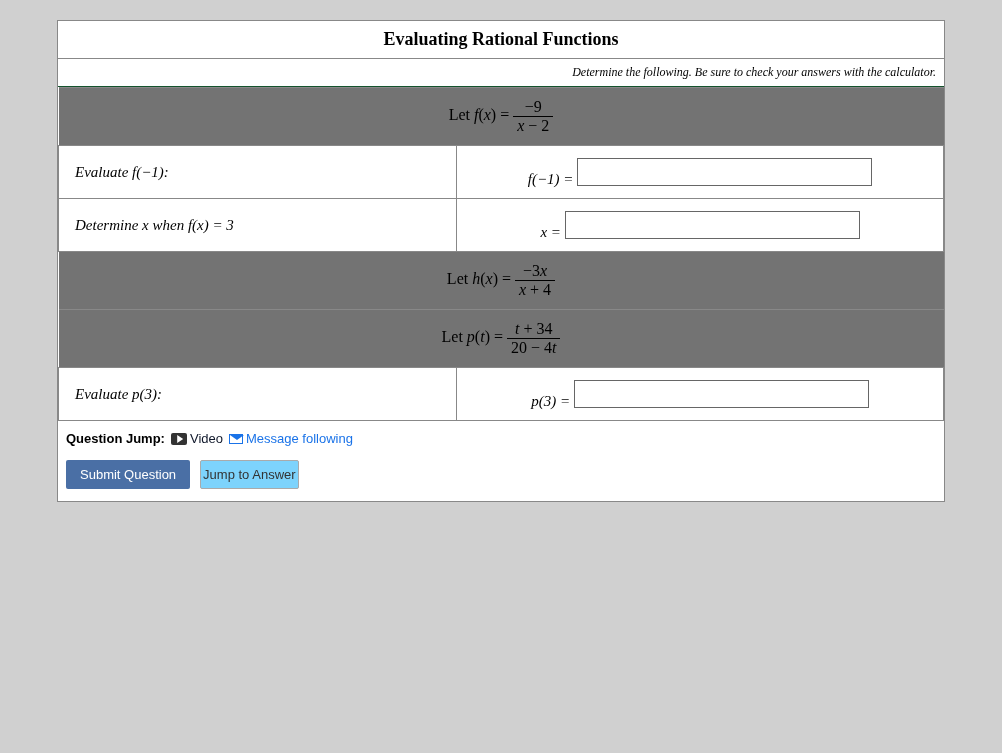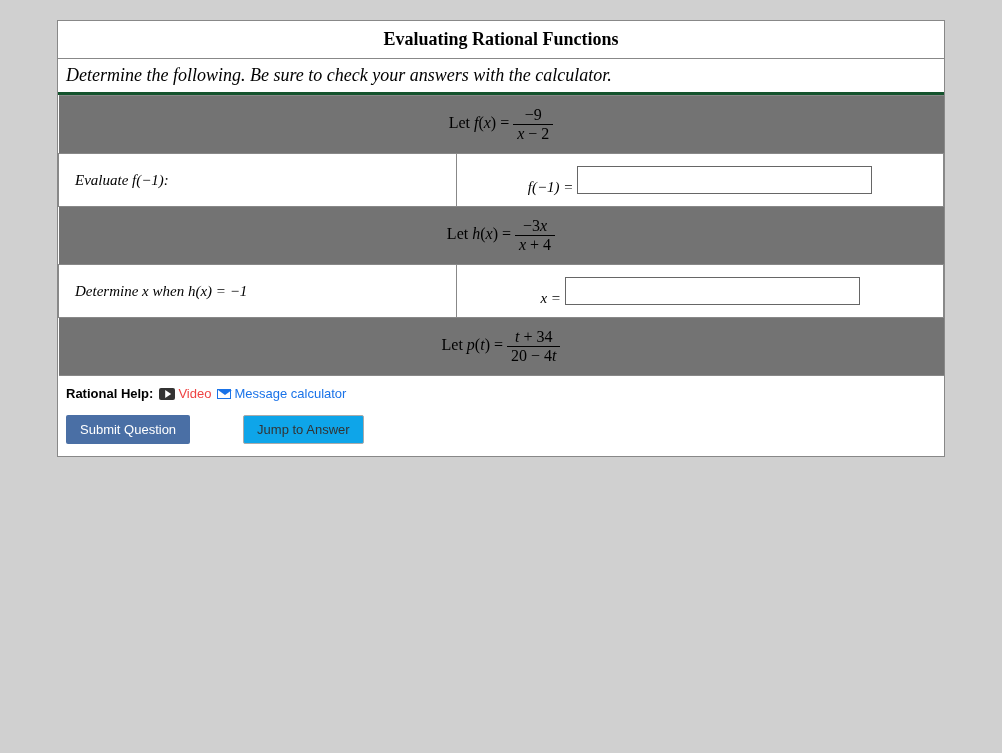--- a/index.html
+++ b/index.html
@@ -26,9 +26,10 @@
     }
     .subtitle {
       font-style: italic;
-      font-size: 18px;
+      font-size: 12px;
       padding: 6px 8px;
-      border-bottom: 3px solid #14532d;
+      border-bottom: 1px solid #14532d;
+      text-align: right;
     }
     table {
       width: 100%;

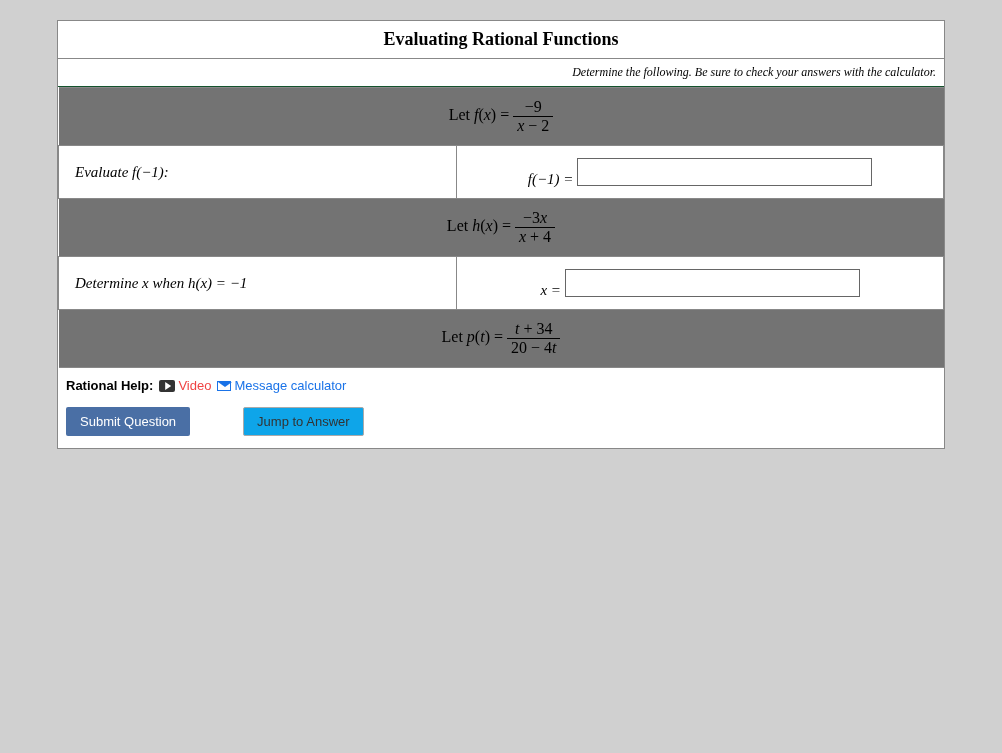--- a/index.html
+++ b/index.html
@@ -210,6 +210,17 @@
       <td class="answer-cell">
         <div class="answer-line">
           <span class="answer-prefix"><i>f</i>(−1) = </span>
+          <input type="text" style="">
+        </div>
+      </td>
+    </tr>
+    <tr>
+      <td class="label-cell">
+        Determine <i>x</i> when <i>f</i>(<i>x</i>) = 3
+      </td>
+      <td class="answer-cell">
+        <div class="answer-line">
+          <span class="answer-prefix"><i>x</i> = </span>
           <input type="text" style="">
         </div>
       </td>

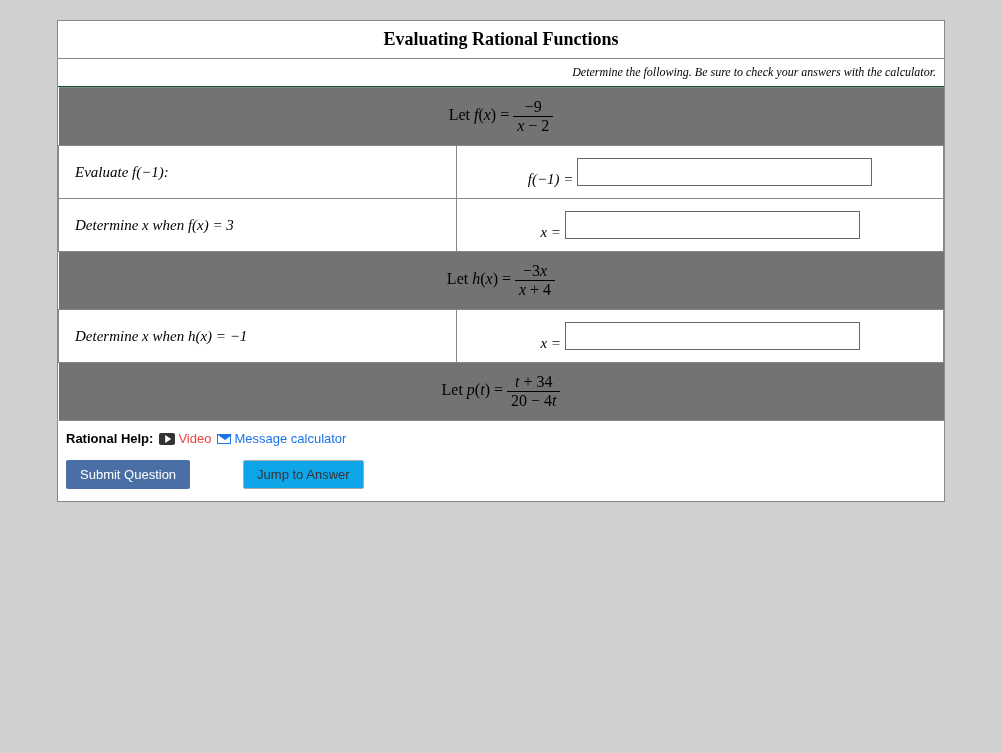--- a/index.html
+++ b/index.html
@@ -233,17 +233,6 @@
           <span class="num">−3<i>x</i></span>
           <span class="den"><i>x</i> + 4</span>
         </span>
-      </td>
-    </tr>
-    <tr>
-      <td class="label-cell">
-        Determine <i>x</i> when <i>h</i>(<i>x</i>) = −1
-      </td>
-      <td class="answer-cell">
-        <div class="answer-line">
-          <span class="answer-prefix"><i>x</i> = </span>
-          <input type="text" style="">
-        </div>
       </td>
     </tr>
 

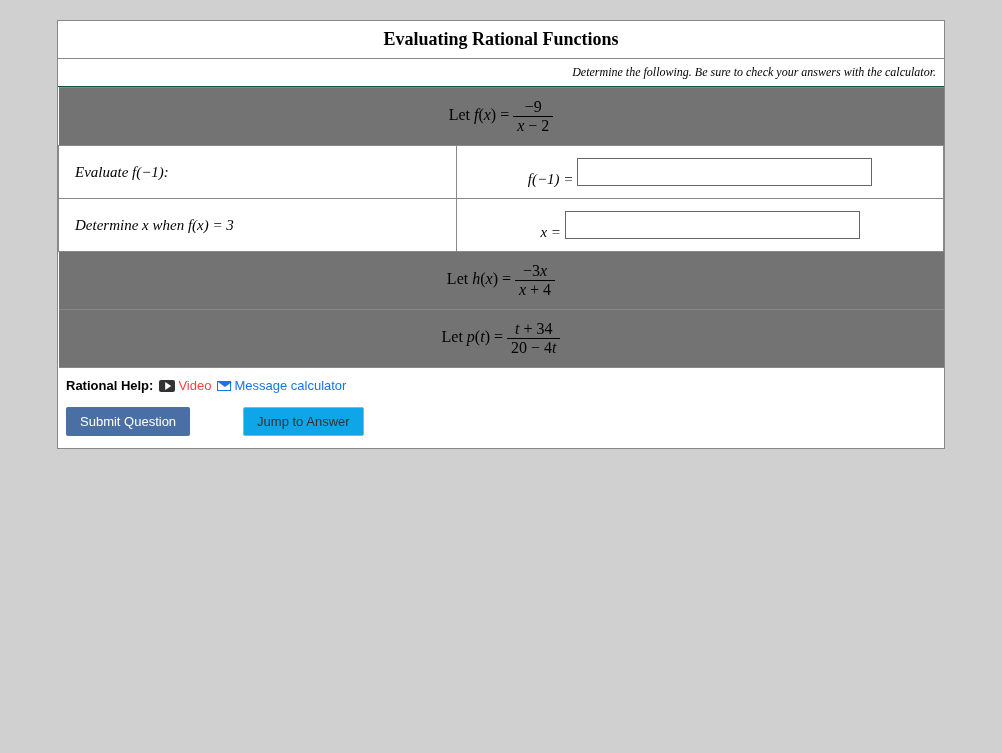--- a/index.html
+++ b/index.html
@@ -243,6 +243,17 @@
           <span class="num"><i>t</i> + 34</span>
           <span class="den">20 − 4<i>t</i></span>
         </span>
+      </td>
+    </tr>
+    <tr>
+      <td class="label-cell">
+        Evaluate <i>p</i>(3):
+      </td>
+      <td class="answer-cell">
+        <div class="answer-line">
+          <span class="answer-prefix"><i>p</i>(3) = </span>
+          <input type="text" style="">
+        </div>
       </td>
     </tr>
   </tbody>

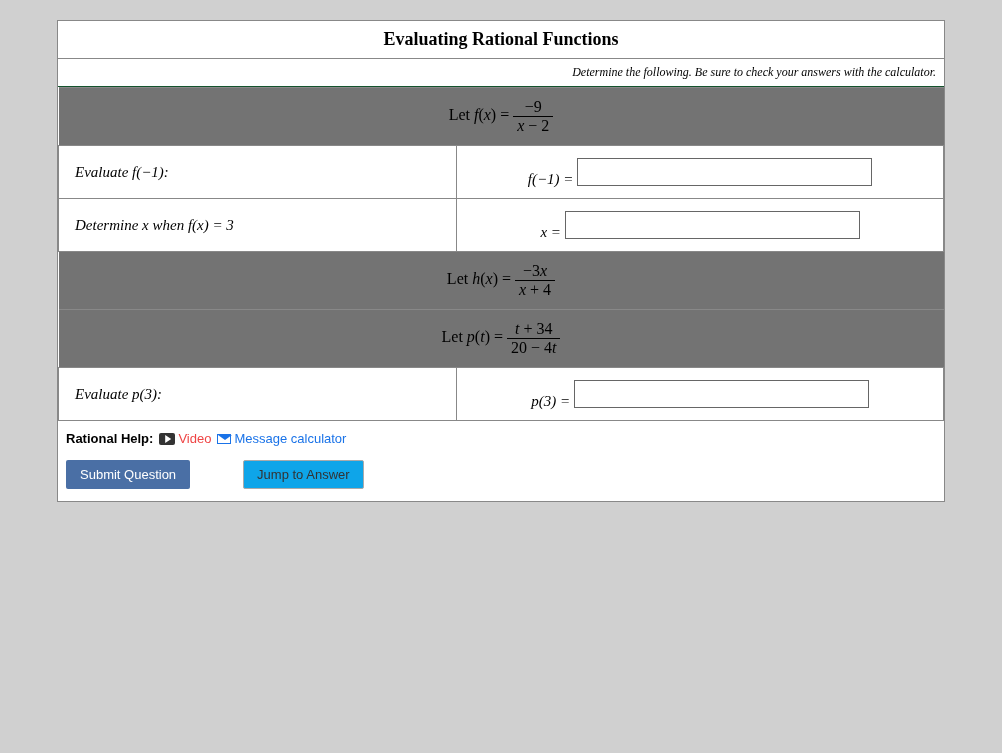--- a/index.html
+++ b/index.html
@@ -260,7 +260,7 @@
     </table>
 
   <div class="footer">
-    <span class="question-help-label">Rational Help:</span>
+    <span class="question-help-label">Question Jump:</span>
     <a href="#" class="help-video">
       <span class="video-icon"></span>
       <span>Video</span>

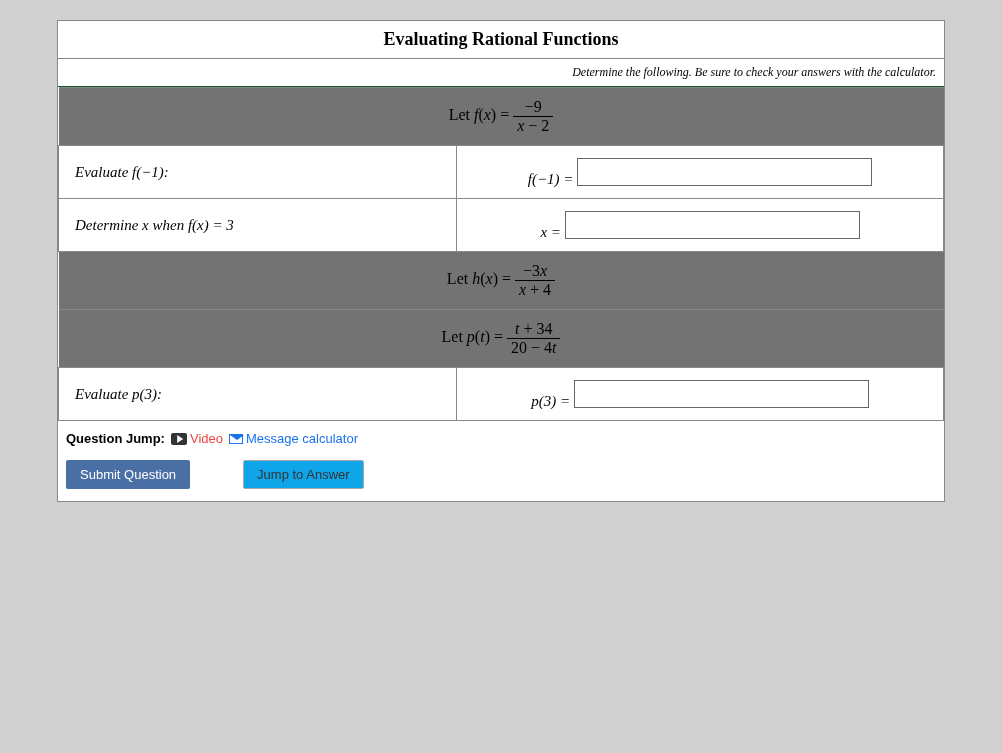--- a/index.html
+++ b/index.html
@@ -110,7 +110,7 @@
       display: flex;
       align-items: center;
       gap: 3px;
-      color: #ef4444;
+      color: #0f172a;
       text-decoration: none;
       font-size: 13px;
     }

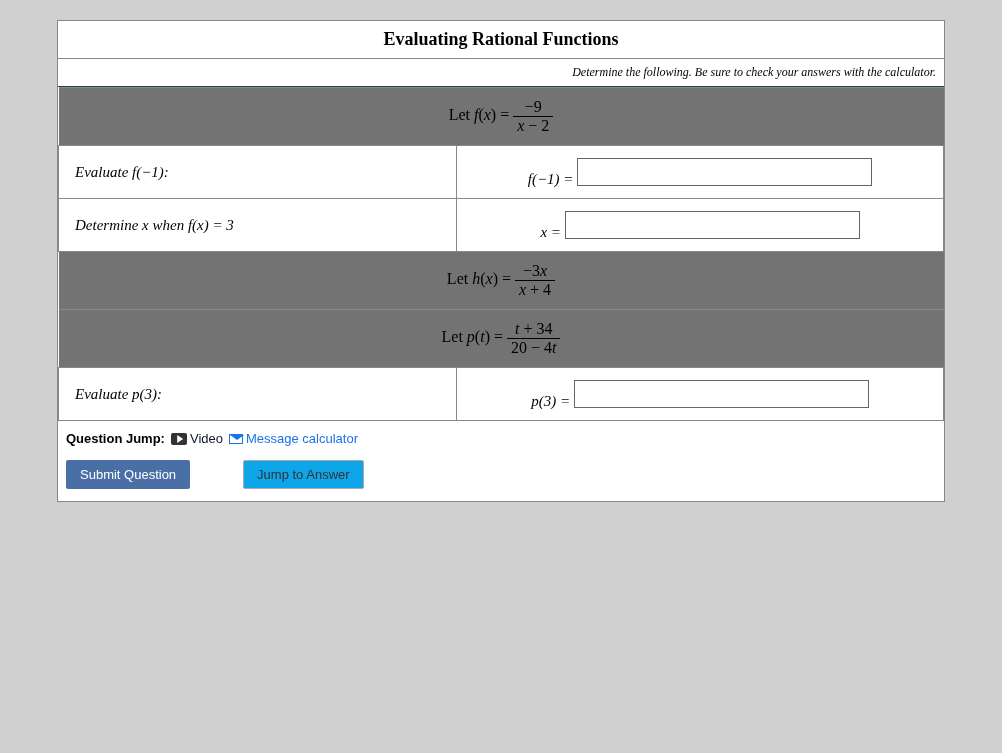--- a/index.html
+++ b/index.html
@@ -267,7 +267,7 @@
     </a>
     <a href="#" class="help-message">
       <span class="mail-icon"></span>
-      <span>Message calculator</span>
+      <span>Message following</span>
     </a>
   </div>
 

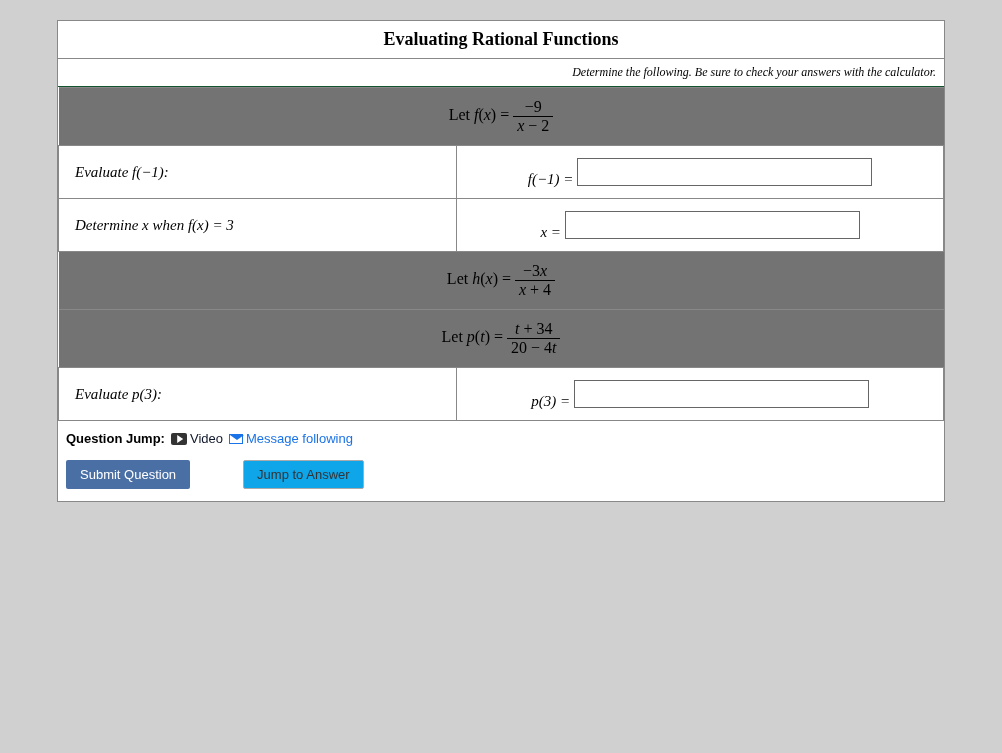--- a/index.html
+++ b/index.html
@@ -174,14 +174,13 @@
       border-radius: 2px;
     }
     .btn-jump {
-      background: #0ea5e9;
+      background: #7dd3fc;
       color: #333;
       border: 1px solid #aaa;
-      padding: 6px 13px;
+      padding: 6px 2px;
       font-size: 13px;
       cursor: pointer;
       border-radius: 2px;
-      margin-left: 43px;
     }
   </style>
 </head>

